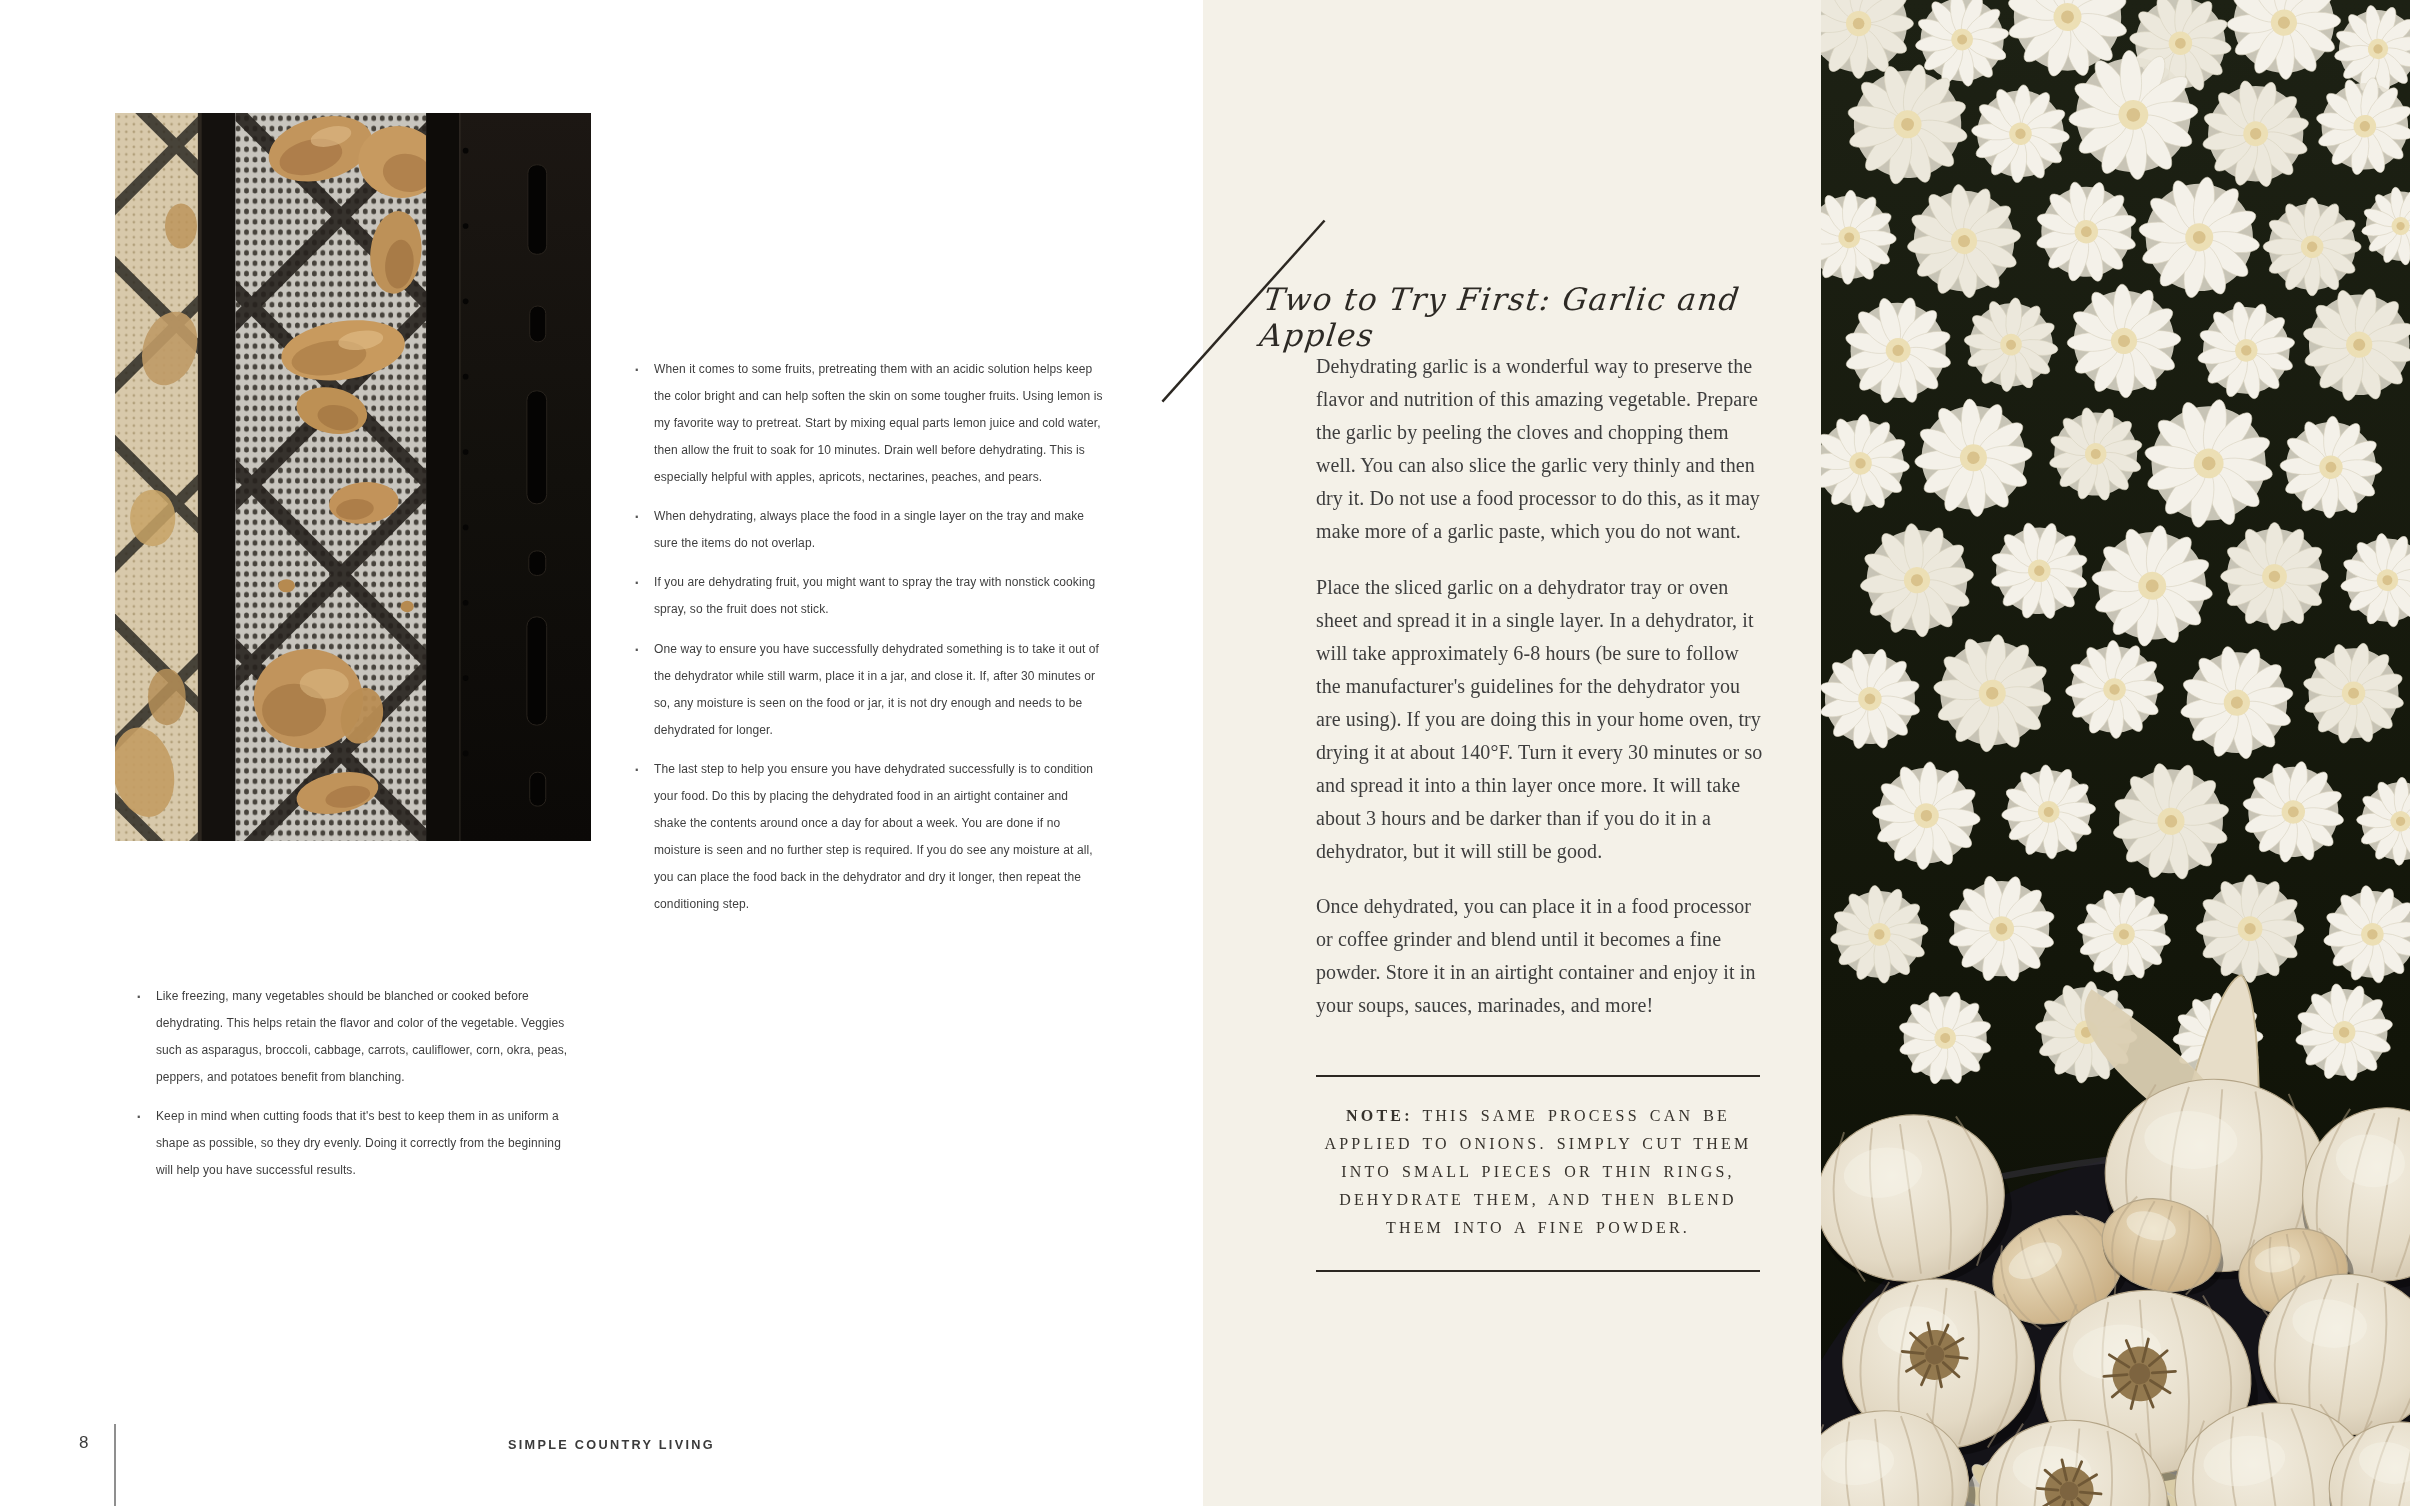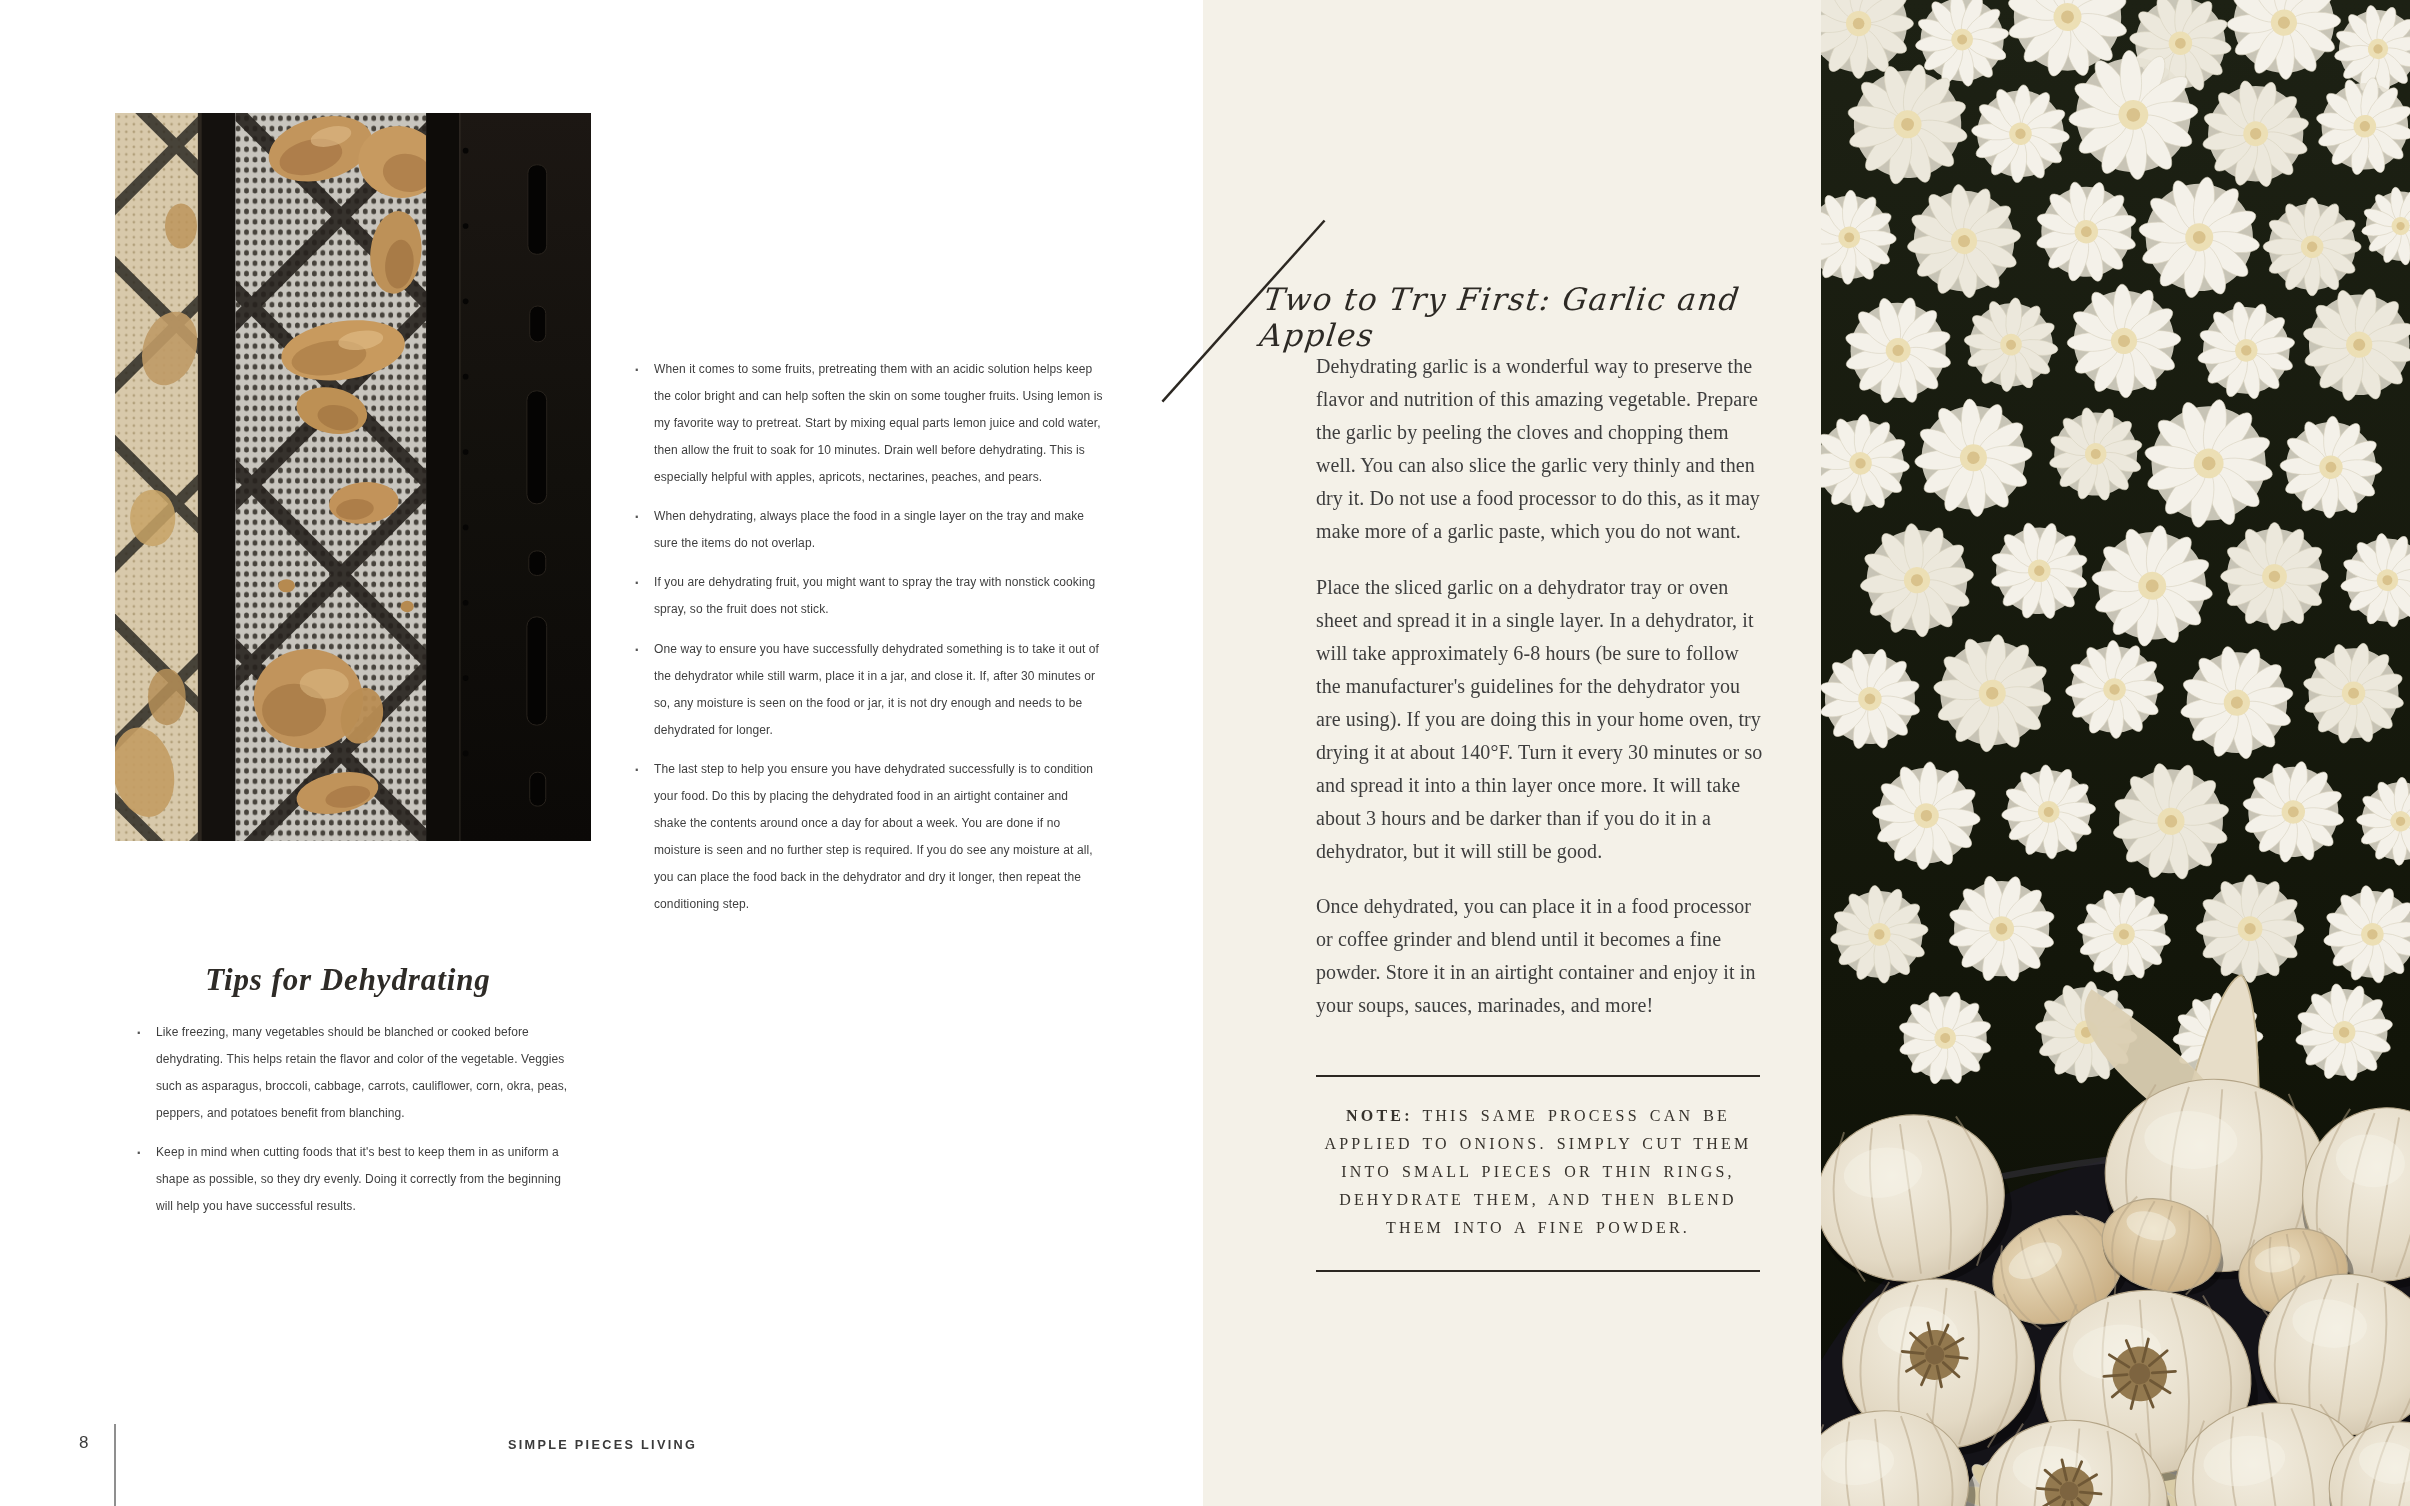--- a/index.html
+++ b/index.html
@@ -204,7 +204,6 @@
   </div>
 
   <div class="abs tips-section">
-    <h3 class="tips-heading">Tips for Dehydrating</h3>
     <ul class="bullets">
       <li>Like freezing, many vegetables should be blanched or cooked before dehydrating. This helps retain the flavor and color of the vegetable. Veggies such as asparagus, broccoli, cabbage, carrots, cauliflower, corn, okra, peas, peppers, and potatoes benefit from blanching.</li>
       <li>Keep in mind when cutting foods that it's best to keep them in as uniform a shape as possible, so they dry evenly. Doing it correctly from the beginning will help you have successful results.</li>

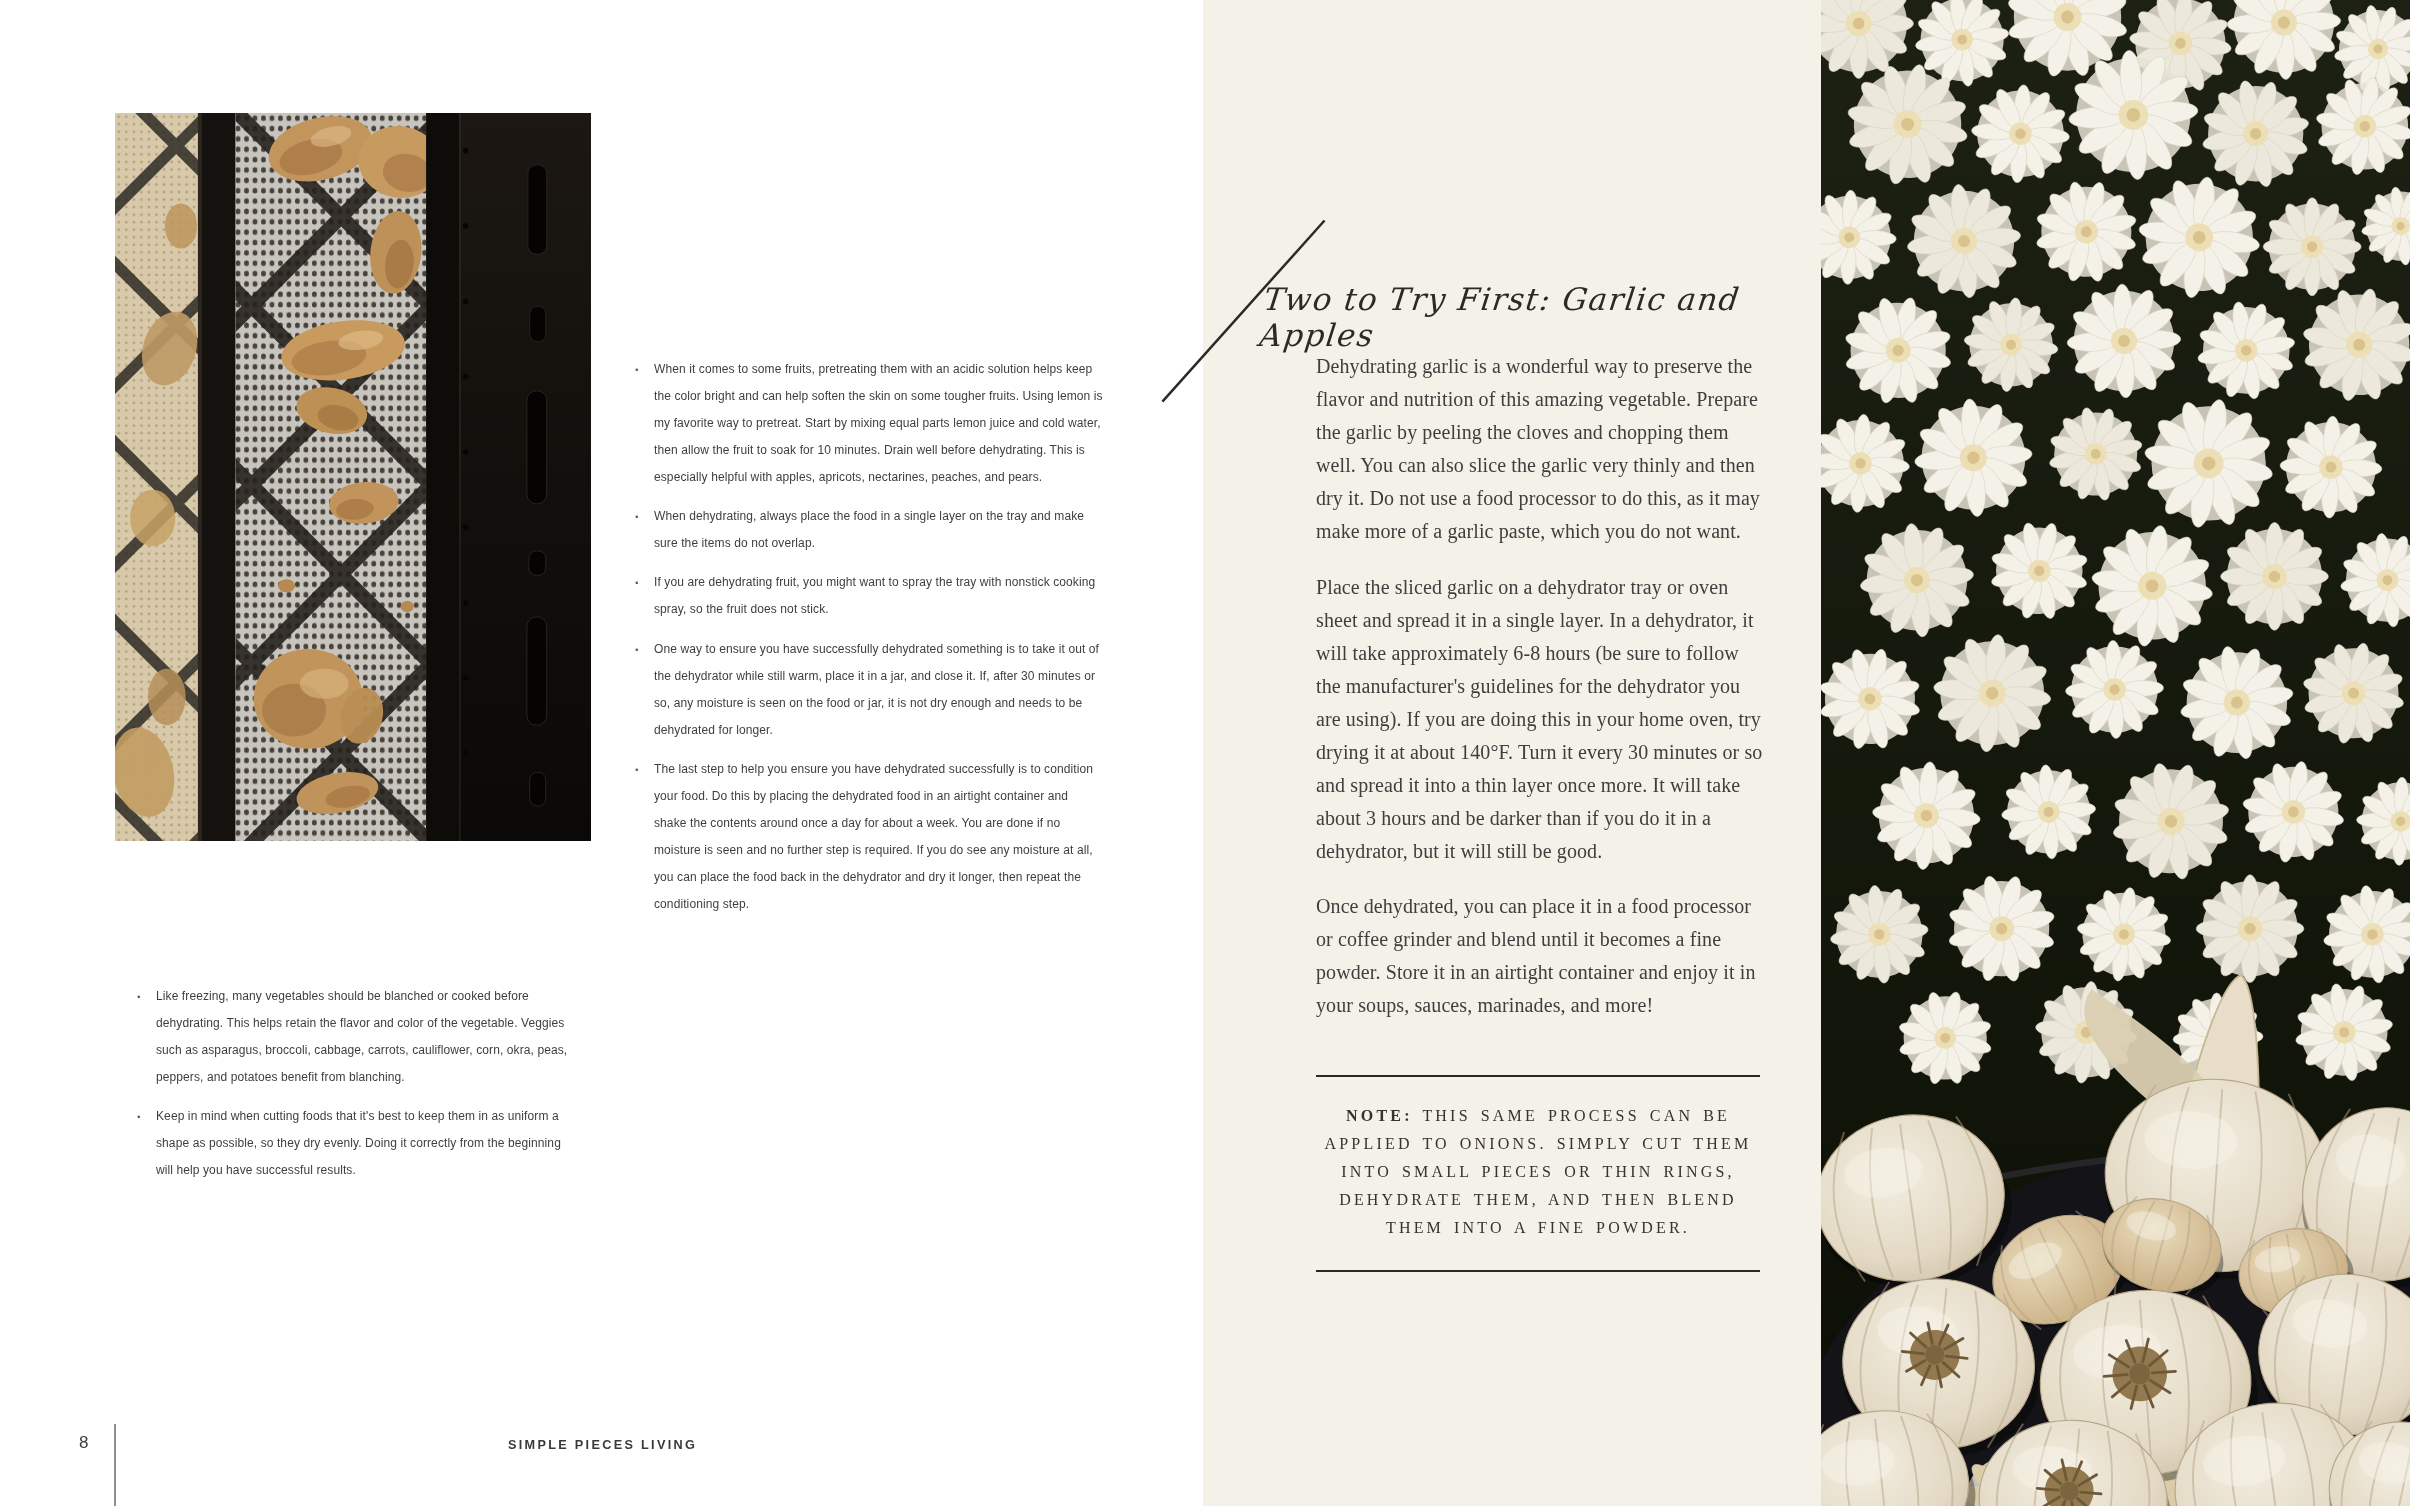--- a/index.html
+++ b/index.html
@@ -1397,7 +1397,7 @@
 
 <div class="abs footer-page-number">8</div>
 <div class="abs footer-divider"></div>
-<div class="abs footer-running-title">SIMPLE PIECES LIVING</div>
+<div class="abs footer-running-title">SIMPLE COUNTRY LIVING</div>
 
 
 </body></html>

